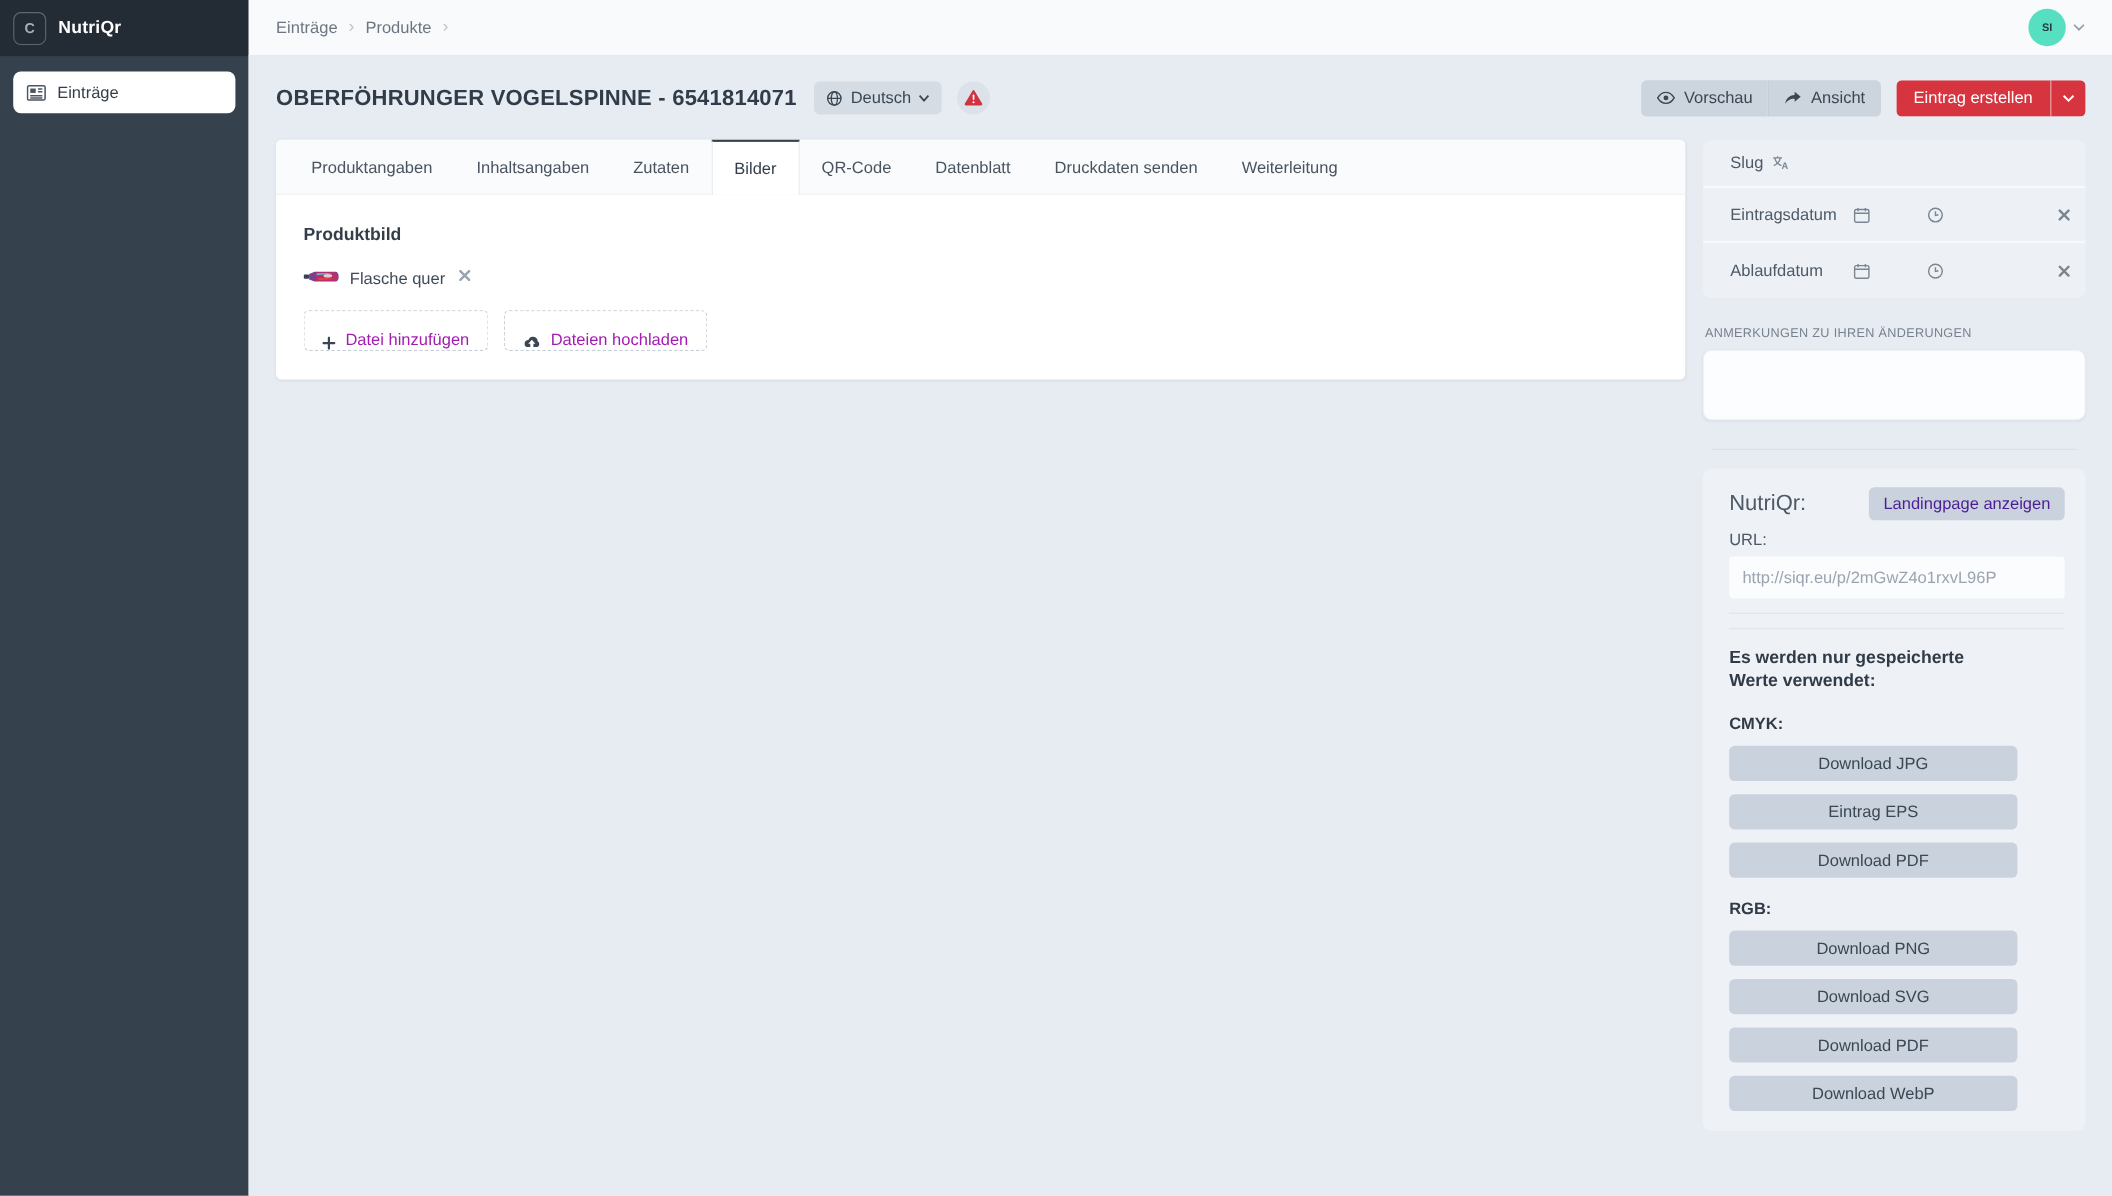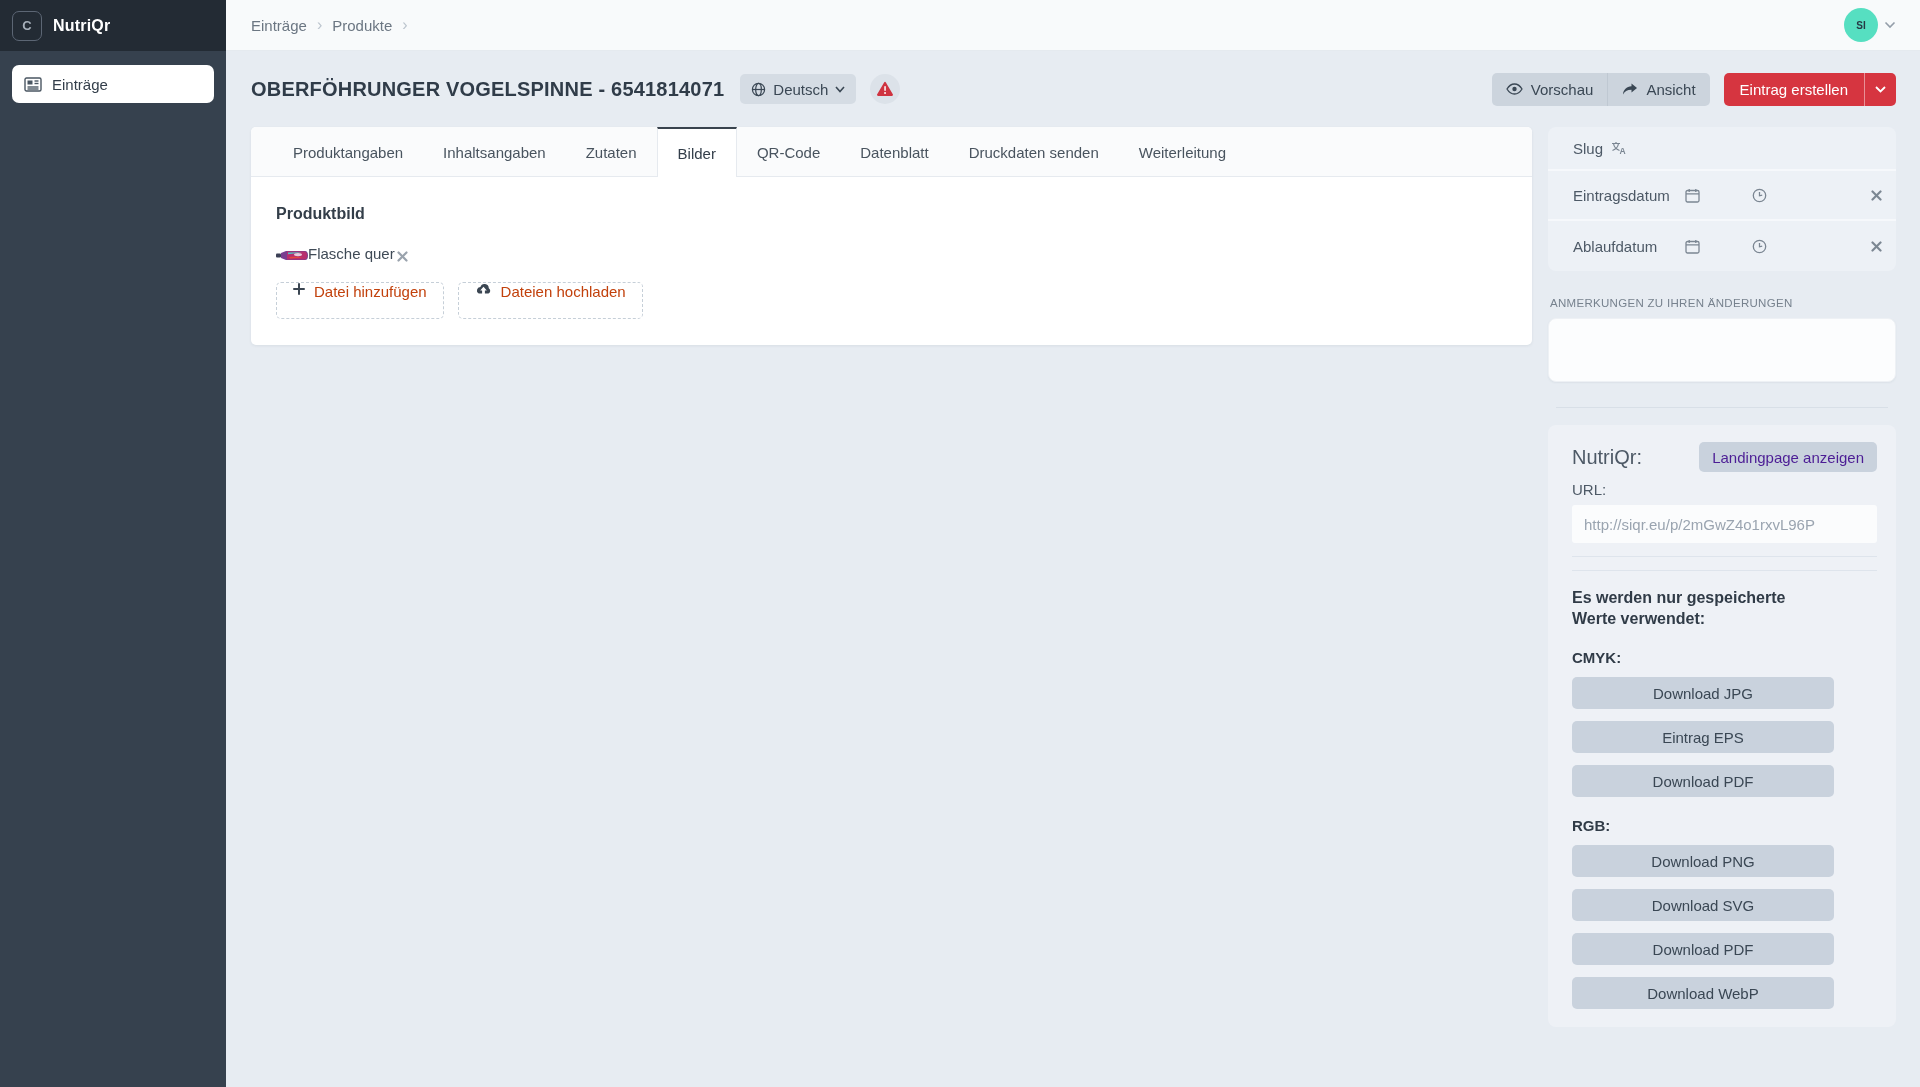--- a/index.html
+++ b/index.html
@@ -40,7 +40,7 @@
 
   
   .main-card { position:absolute; left:25px; top:76px; width:1281px; min-height:196px; background:#ffffff; border-radius:5px; box-shadow:0 1px 3px rgba(40,60,80,.08); }
-  .tabbar { display:flex; align-items:stretch; height:50px; background:#fafbfc; border-bottom:1px solid #e6eaef; border-radius:5px 5px 0 0; padding-left:22px; }
+  .tabbar { display:flex; align-items:stretch; height:50px; background:#fafbfc; border-bottom:1px solid #e6eaef; border-radius:5px 5px 0 0; padding-left:12px; }
   .tab { display:flex; align-items:center; padding:0 20px; font-size:15px; color:#49545f; cursor:pointer; border-top:2px solid transparent; }
   .tab.active { background:#ffffff; border-top:2px solid #39434e; border-left:1px solid #e6eaef; border-right:1px solid #e6eaef; margin-bottom:-1px; color:#333e4a; }
   .card-body { padding:28px 25px 26px 25px; }

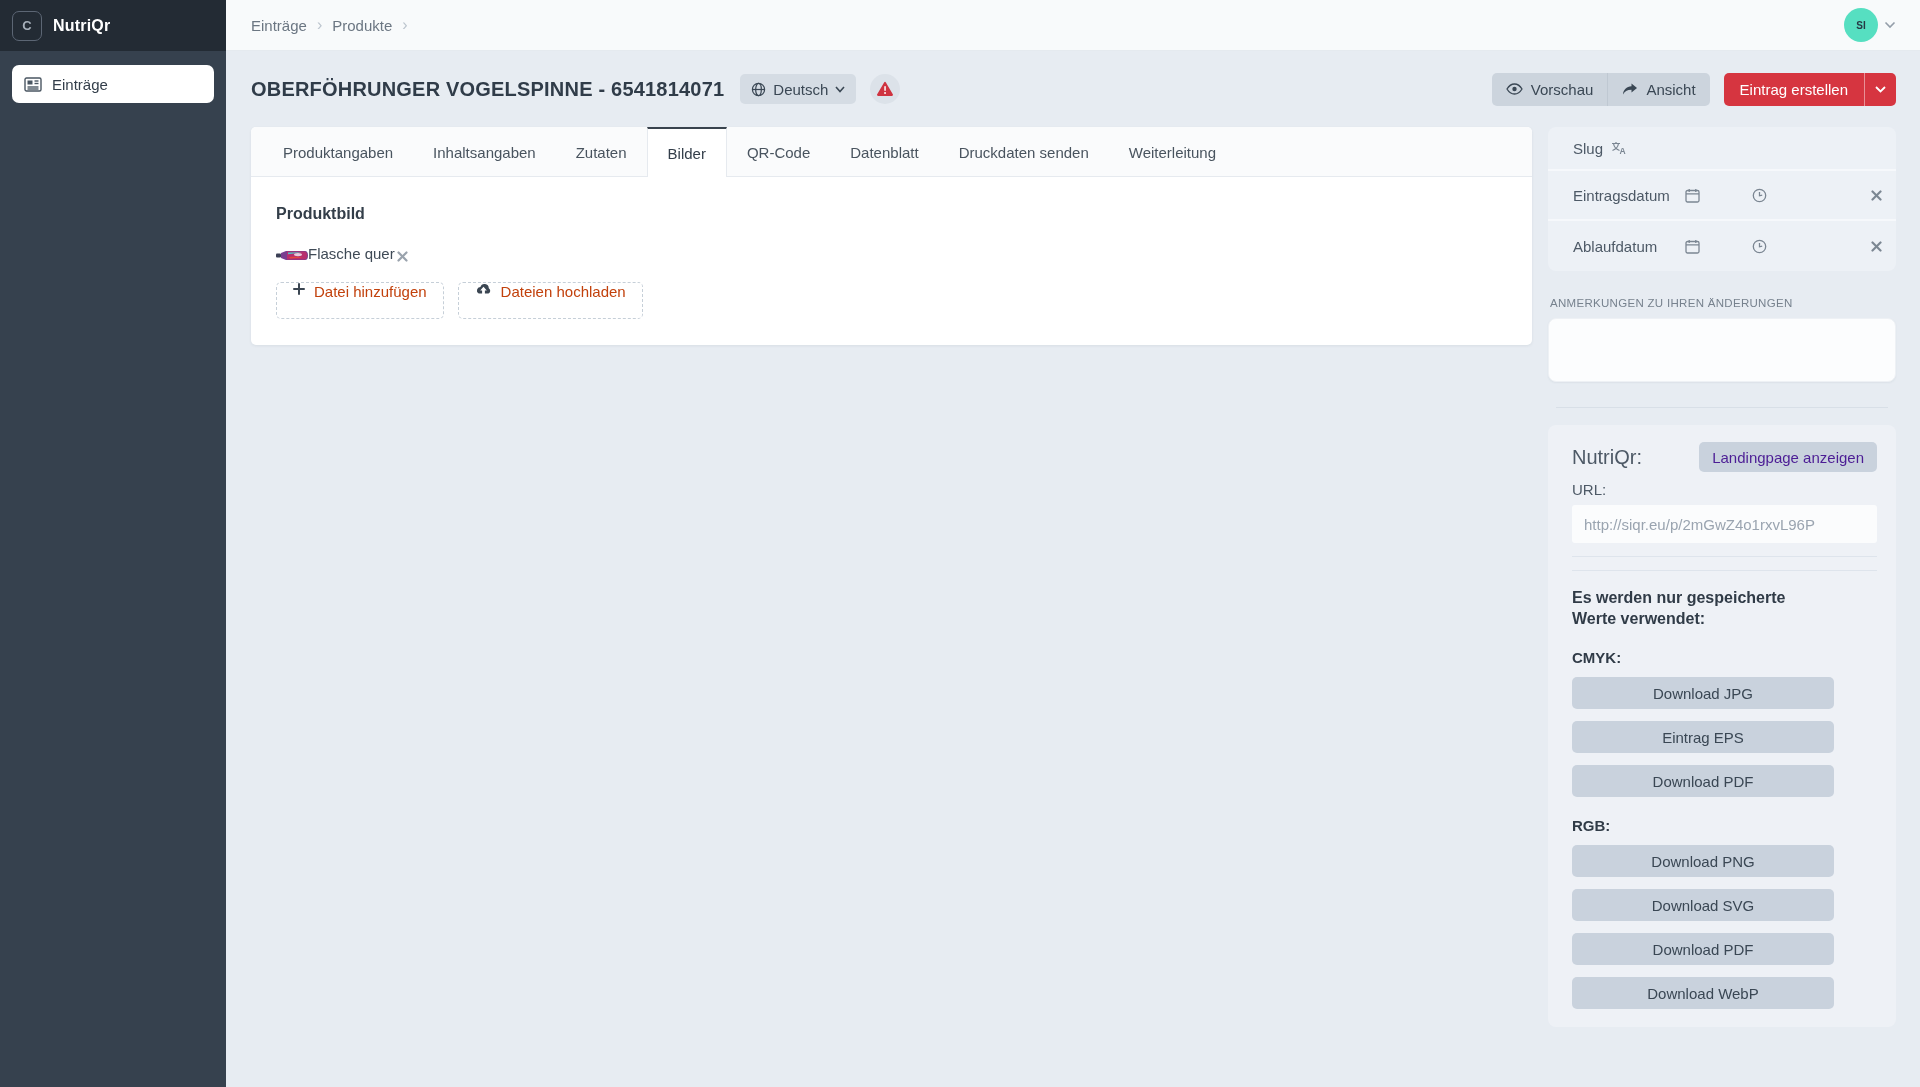--- a/index.html
+++ b/index.html
@@ -45,7 +45,7 @@
   .tab.active { background:#ffffff; border-top:2px solid #39434e; border-left:1px solid #e6eaef; border-right:1px solid #e6eaef; margin-bottom:-1px; color:#333e4a; }
   .card-body { padding:28px 25px 26px 25px; }
   .section-title { font-size:16px; font-weight:bold; color:#333e49; }
-  .asset-row { margin-top:22px; display:flex; align-items:flex-end; }
+  .asset-row { margin-top:22px; display:flex; align-items:flex-start; gap:10px; }
   .asset-name { font-size:15px; color:#3f4a56; }
   .asset-remove { color:#9aa3ad; cursor:pointer; display:flex; margin-left:2px; }
   .file-btns { margin-top:20px; display:flex; gap:14px; }

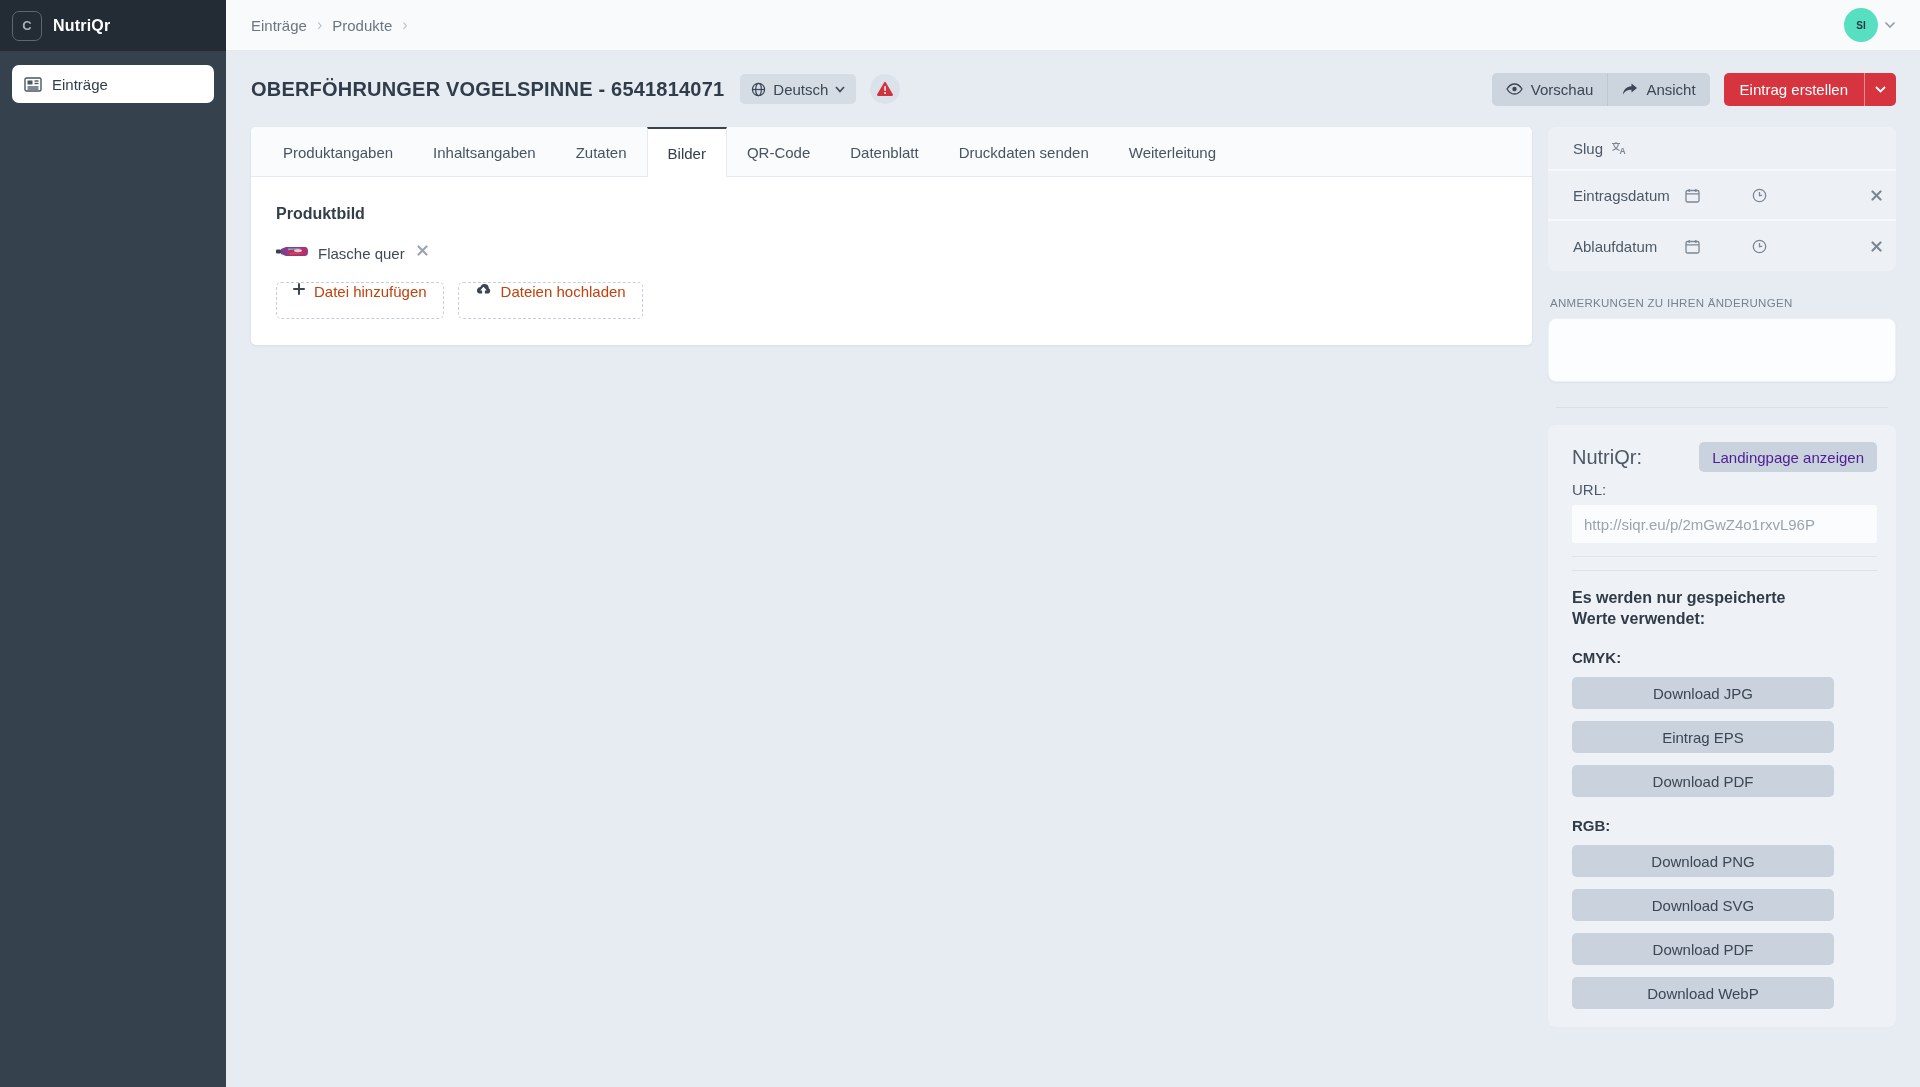--- a/index.html
+++ b/index.html
@@ -49,7 +49,7 @@
   .asset-name { font-size:15px; color:#3f4a56; }
   .asset-remove { color:#9aa3ad; cursor:pointer; display:flex; margin-left:2px; }
   .file-btns { margin-top:20px; display:flex; gap:14px; }
-  .btn-dashed { background:transparent; border:1px dashed #c6cfd8; border-radius:5px; height:37px; padding:0 16px; font-size:15px; color:#c2410c; display:flex; align-items:flex-start; gap:9px; cursor:pointer; font-family:inherit; }
+  .btn-dashed { background:transparent; border:1px dashed #c6cfd8; border-radius:5px; height:37px; padding:0 16px; font-size:15px; color:#a21caf; display:flex; align-items:flex-end; gap:9px; cursor:pointer; font-family:inherit; }
   .btn-dashed svg { color:#3b4652; }
 
   

